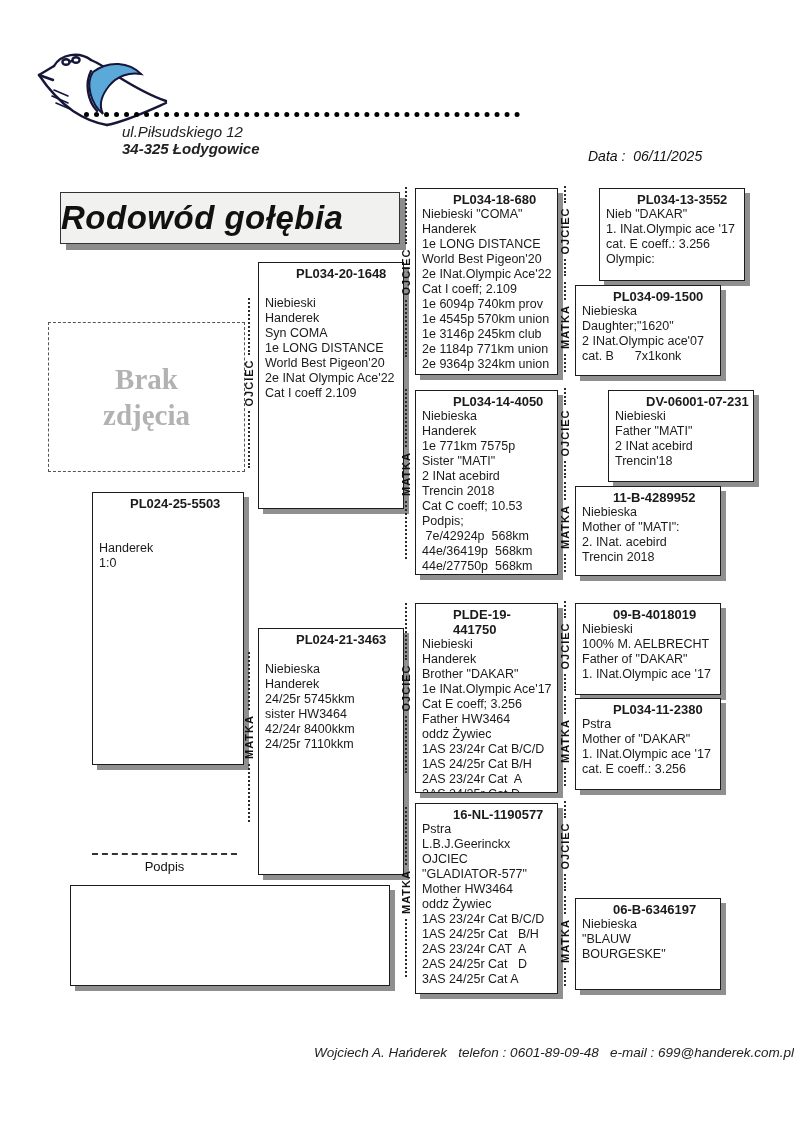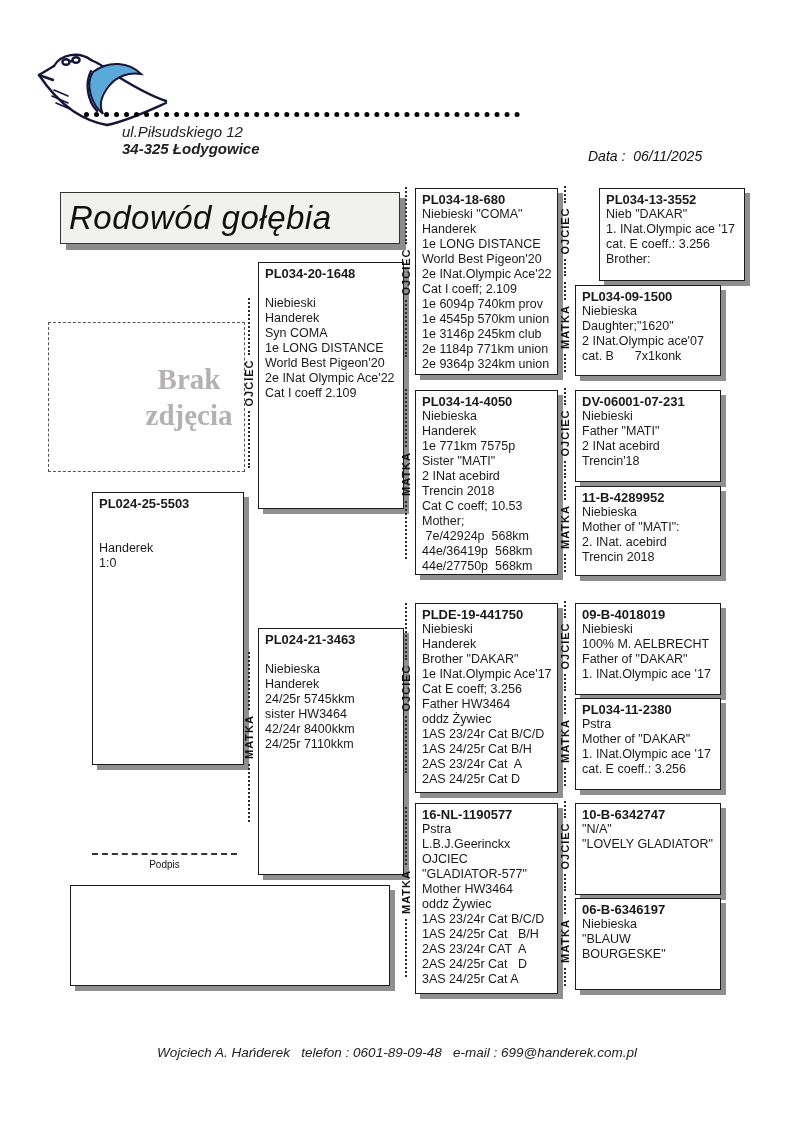--- a/index.html
+++ b/index.html
@@ -27,7 +27,7 @@
     display:flex; align-items:center;
   }
   .doc-title-box .t {
-    font-size:33px; font-weight:normal; font-style:italic; padding-left:8px;
+    font-size:33px; font-weight:bold; font-style:italic; padding-left:0;
     letter-spacing:0.5px; color:#111; white-space:nowrap;
   }
   

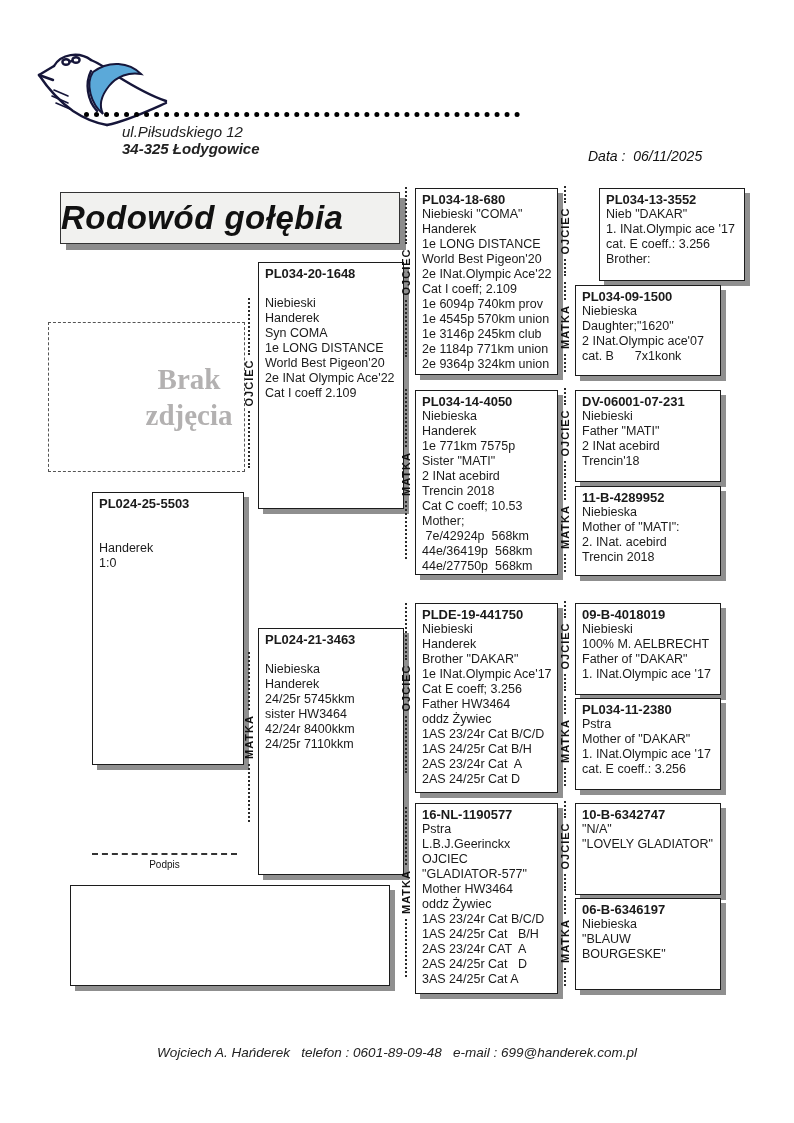--- a/index.html
+++ b/index.html
@@ -36,7 +36,7 @@
     box-shadow:5px 5px 0 #8f8f8f; padding:3px 3px 0 6px;
     font-size:12.5px; line-height:15px; overflow:hidden;
   }
-  .pbox .ring { font-weight:bold; font-size:13px; white-space:pre-wrap; }
+  .pbox .ring { font-weight:bold; font-size:13px; white-space:pre-wrap;margin-left:31px; }
   .box-line { min-height:15px; white-space:pre-wrap; }
   
   .photo-box {

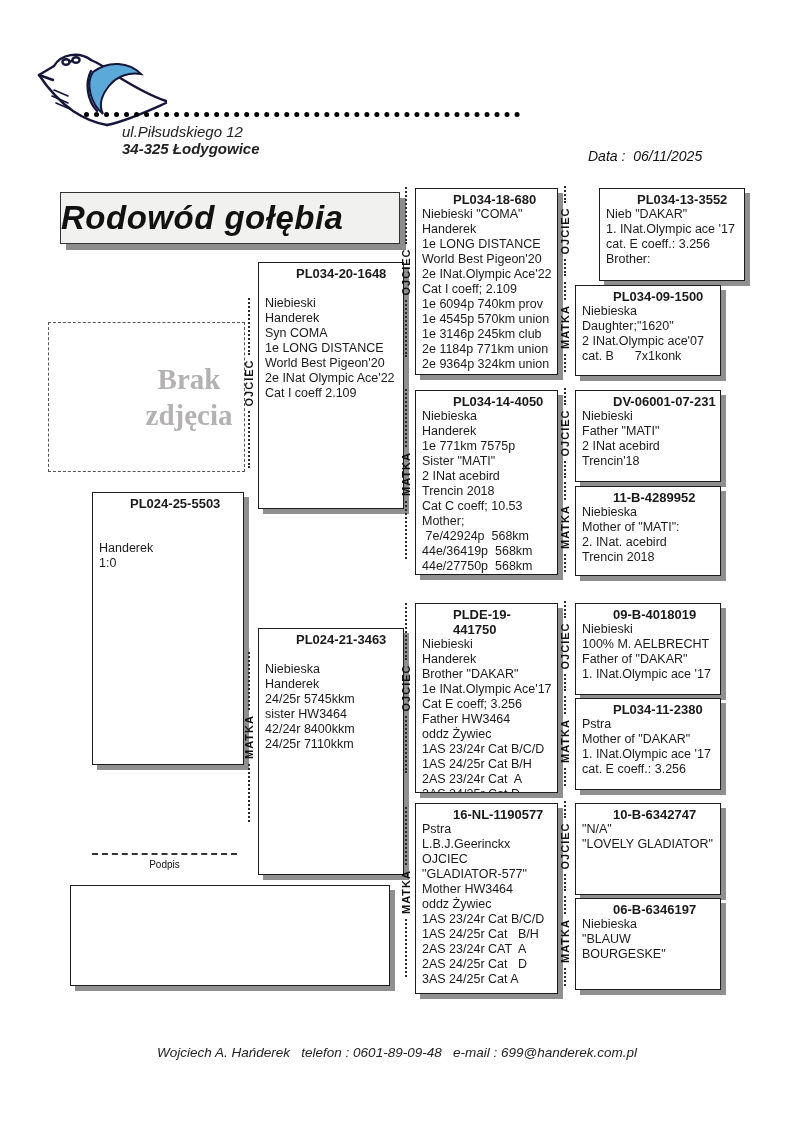--- a/index.html
+++ b/index.html
@@ -216,7 +216,7 @@
         <div class="box-line">Nieb "DAKAR"</div>
         <div class="box-line">1. INat.Olympic ace '17</div>
         <div class="box-line">cat. E coeff.: 3.256</div>
-        <div class="box-line">Brother:</div>
+        <div class="box-line">Olympic:</div>
       </div>
   </div>
   <div class="pbox" style="left:575px;top:285px;width:135px;height:86px">

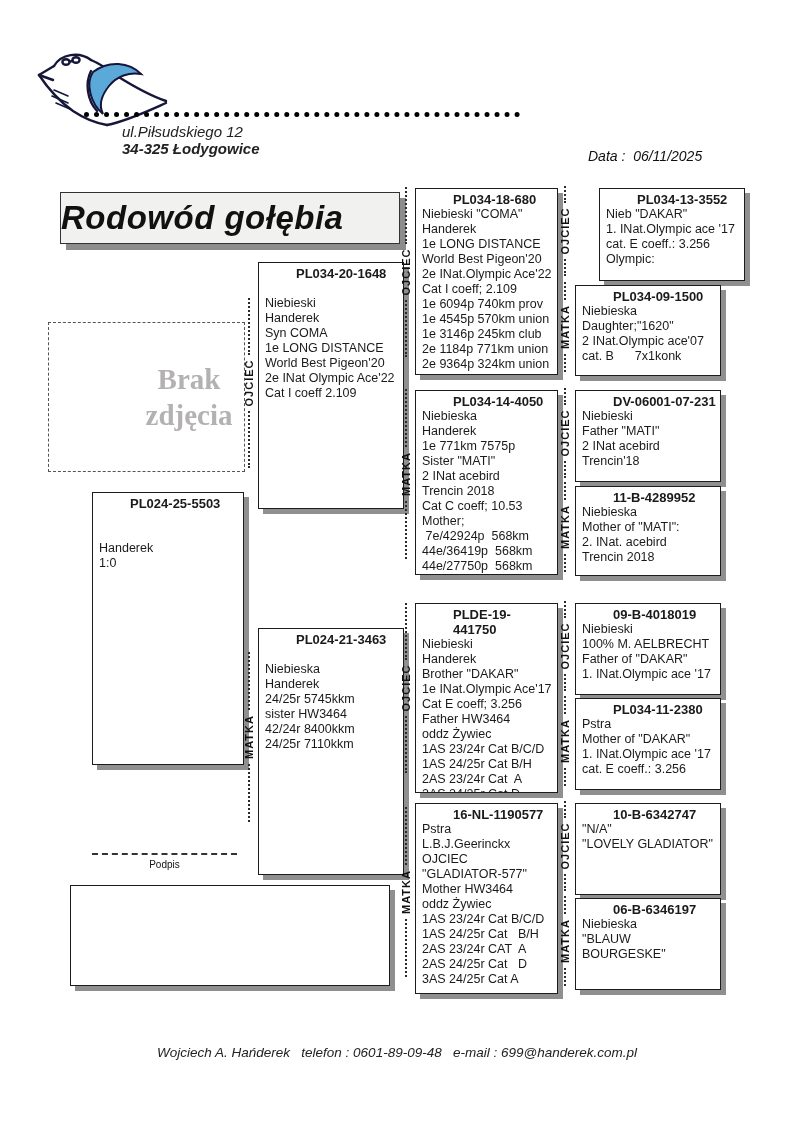--- a/index.html
+++ b/index.html
@@ -41,7 +41,7 @@
   
   .photo-box {
     position:absolute; left:48px; top:322px; width:195px; height:148px;
-    border:1px dashed #555; display:flex; align-items:center; justify-content:flex-end;
+    border:1px dashed #555; display:flex; align-items:center; justify-content:center;
     text-align:center;
   }
   .photo-box .ph {

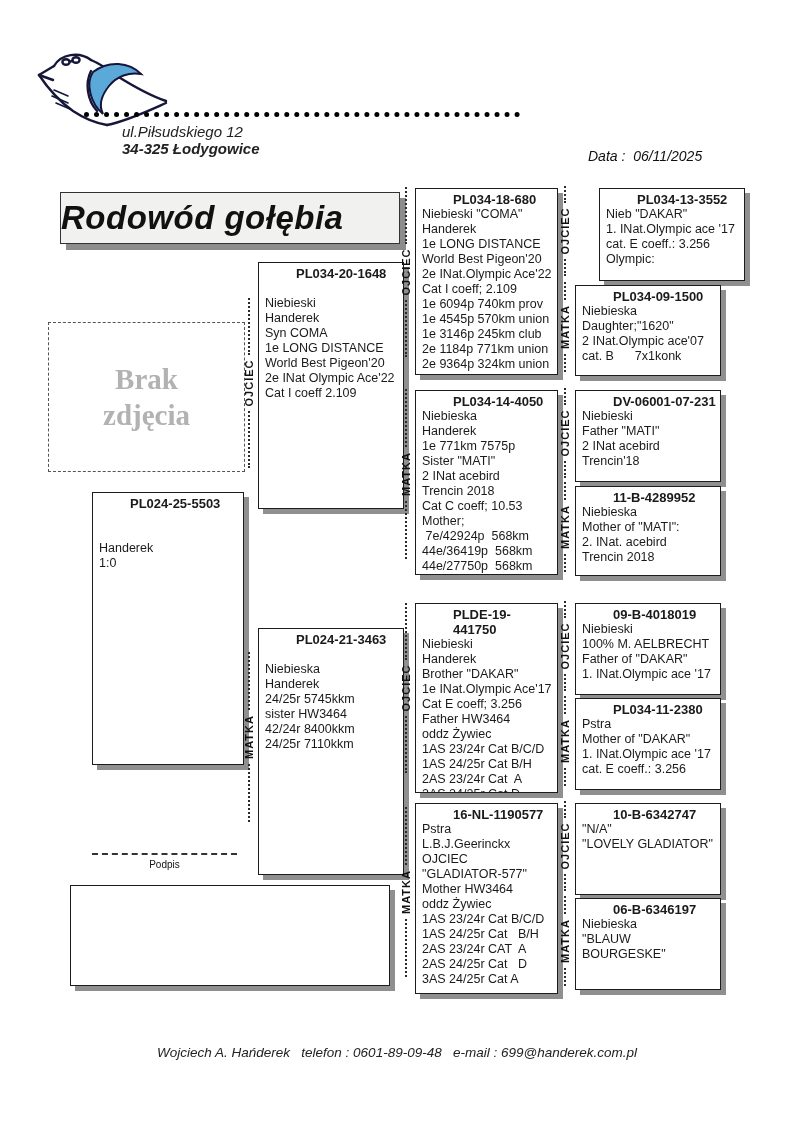--- a/index.html
+++ b/index.html
@@ -228,7 +228,7 @@
         <div class="box-line">cat. B      7x1konk</div>
       </div>
   </div>
-  <div class="pbox" style="left:575px;top:390px;width:135px;height:87px">
+  <div class="pbox" style="left:608px;top:390px;width:135px;height:87px">
     <div class="ring">DV-06001-07-231</div>
     <div>
         <div class="box-line">Niebieski</div>

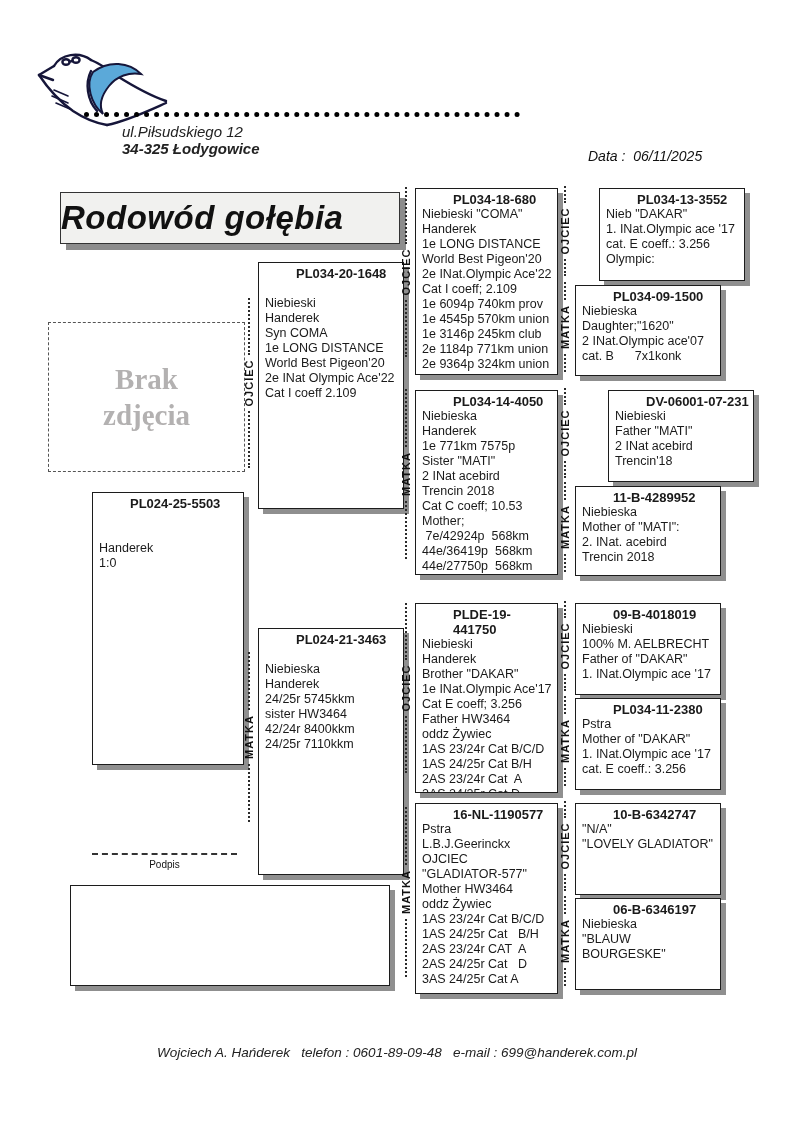--- a/index.html
+++ b/index.html
@@ -171,7 +171,7 @@
         <div class="box-line">2 INat acebird</div>
         <div class="box-line">Trencin 2018</div>
         <div class="box-line">Cat C coeff; 10.53</div>
-        <div class="box-line">Mother;</div>
+        <div class="box-line">Podpis;</div>
         <div class="box-line"> 7e/42924p  568km</div>
         <div class="box-line">44e/36419p  568km</div>
         <div class="box-line">44e/27750p  568km</div>

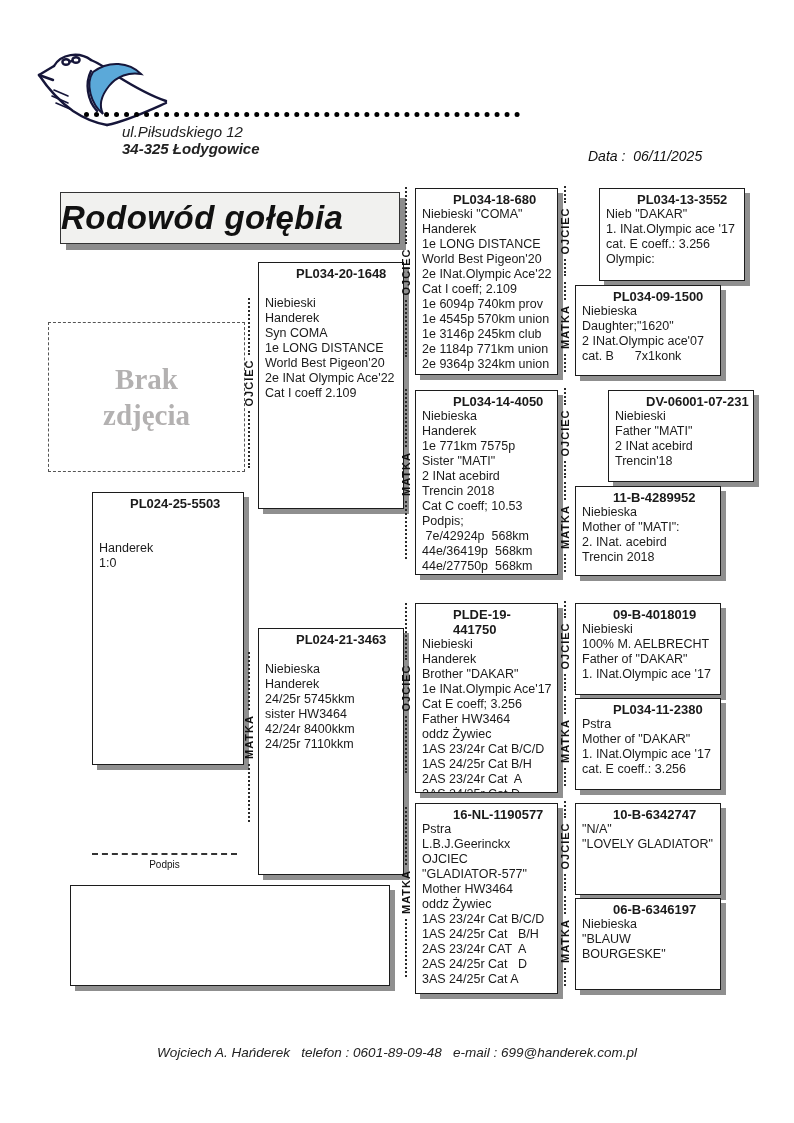--- a/index.html
+++ b/index.html
@@ -264,13 +264,6 @@
         <div class="box-line">cat. E coeff.: 3.256</div>
       </div>
   </div>
-  <div class="pbox" style="left:575px;top:803px;width:135px;height:87px">
-    <div class="ring">10-B-6342747</div>
-    <div>
-        <div class="box-line">"N/A"</div>
-        <div class="box-line">"LOVELY GLADIATOR"</div>
-      </div>
-  </div>
   <div class="pbox" style="left:575px;top:898px;width:135px;height:87px">
     <div class="ring">06-B-6346197</div>
     <div>

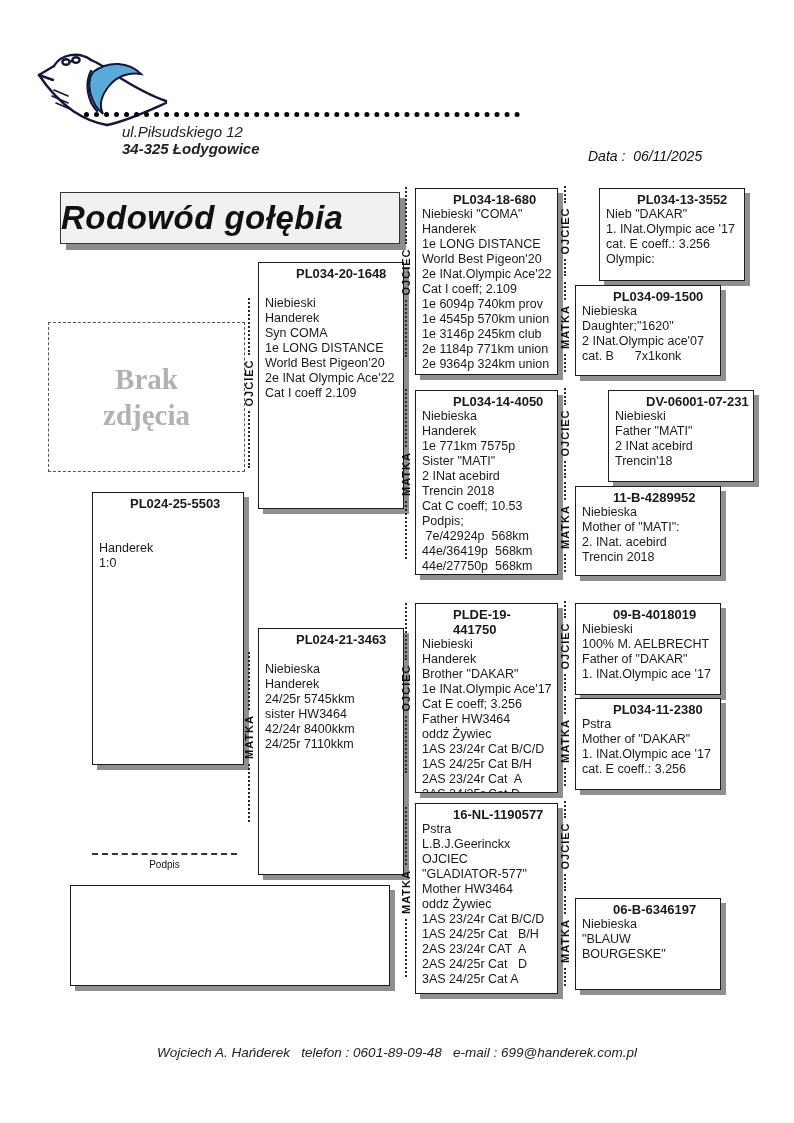--- a/index.html
+++ b/index.html
@@ -58,7 +58,7 @@
   .vlabel .lbl { white-space:nowrap; }
   
   .sign-dash { position:absolute; left:92px; top:853px; width:145px; height:0; border-top:2px dashed #333; }
-  .sign-label { position:absolute; left:92px; top:859px; width:145px; text-align:center; font-size:10px; color:#111; }
+  .sign-label { position:absolute; left:92px; top:859px; width:145px; text-align:center; font-size:13px; color:#111; }
   .sign-box {
     position:absolute; left:70px; top:885px; width:318px; height:99px;
     background:#fff; border:1px solid #1c1c1c; box-shadow:5px 5px 0 #8f8f8f;

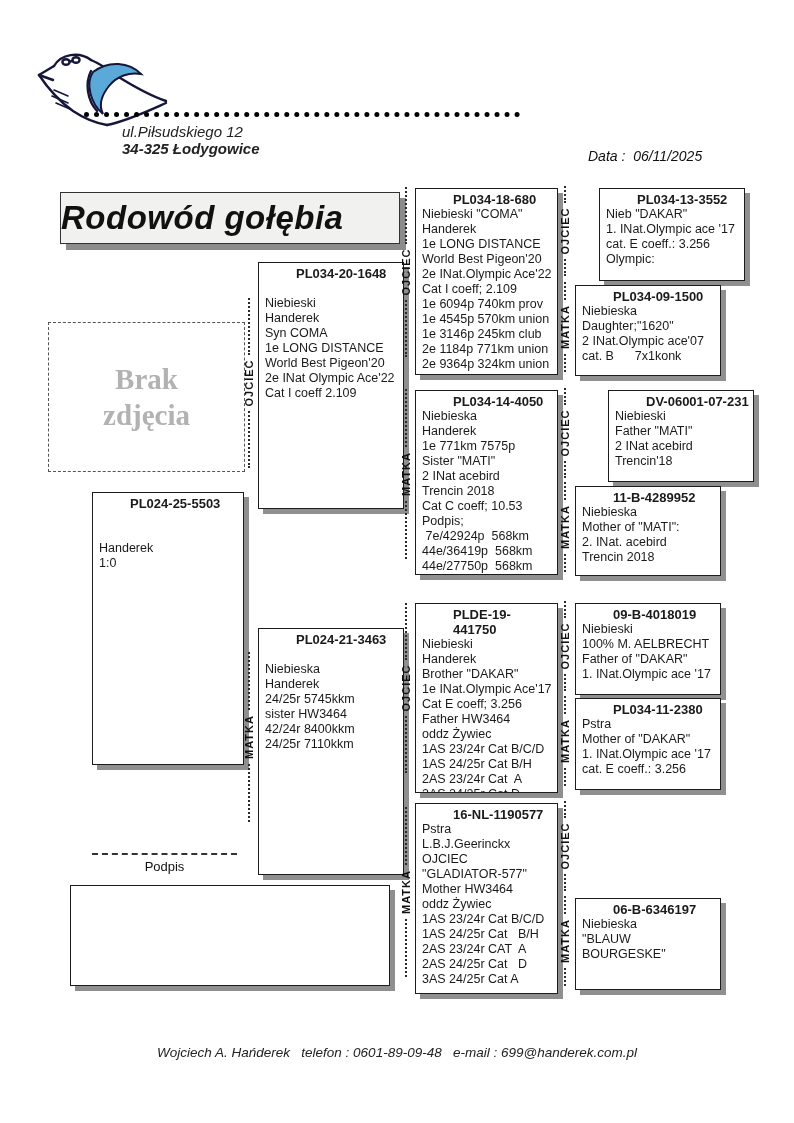--- a/index.html
+++ b/index.html
@@ -65,7 +65,7 @@
   }
   
   .footer {
-    position:absolute; left:0; top:1045px; width:794px; text-align:center;
+    position:absolute; left:0; top:1045px; width:794px; text-align:right;
     font-size:13.5px; font-style:italic; color:#222; white-space:pre-wrap;
   }
 </style>

